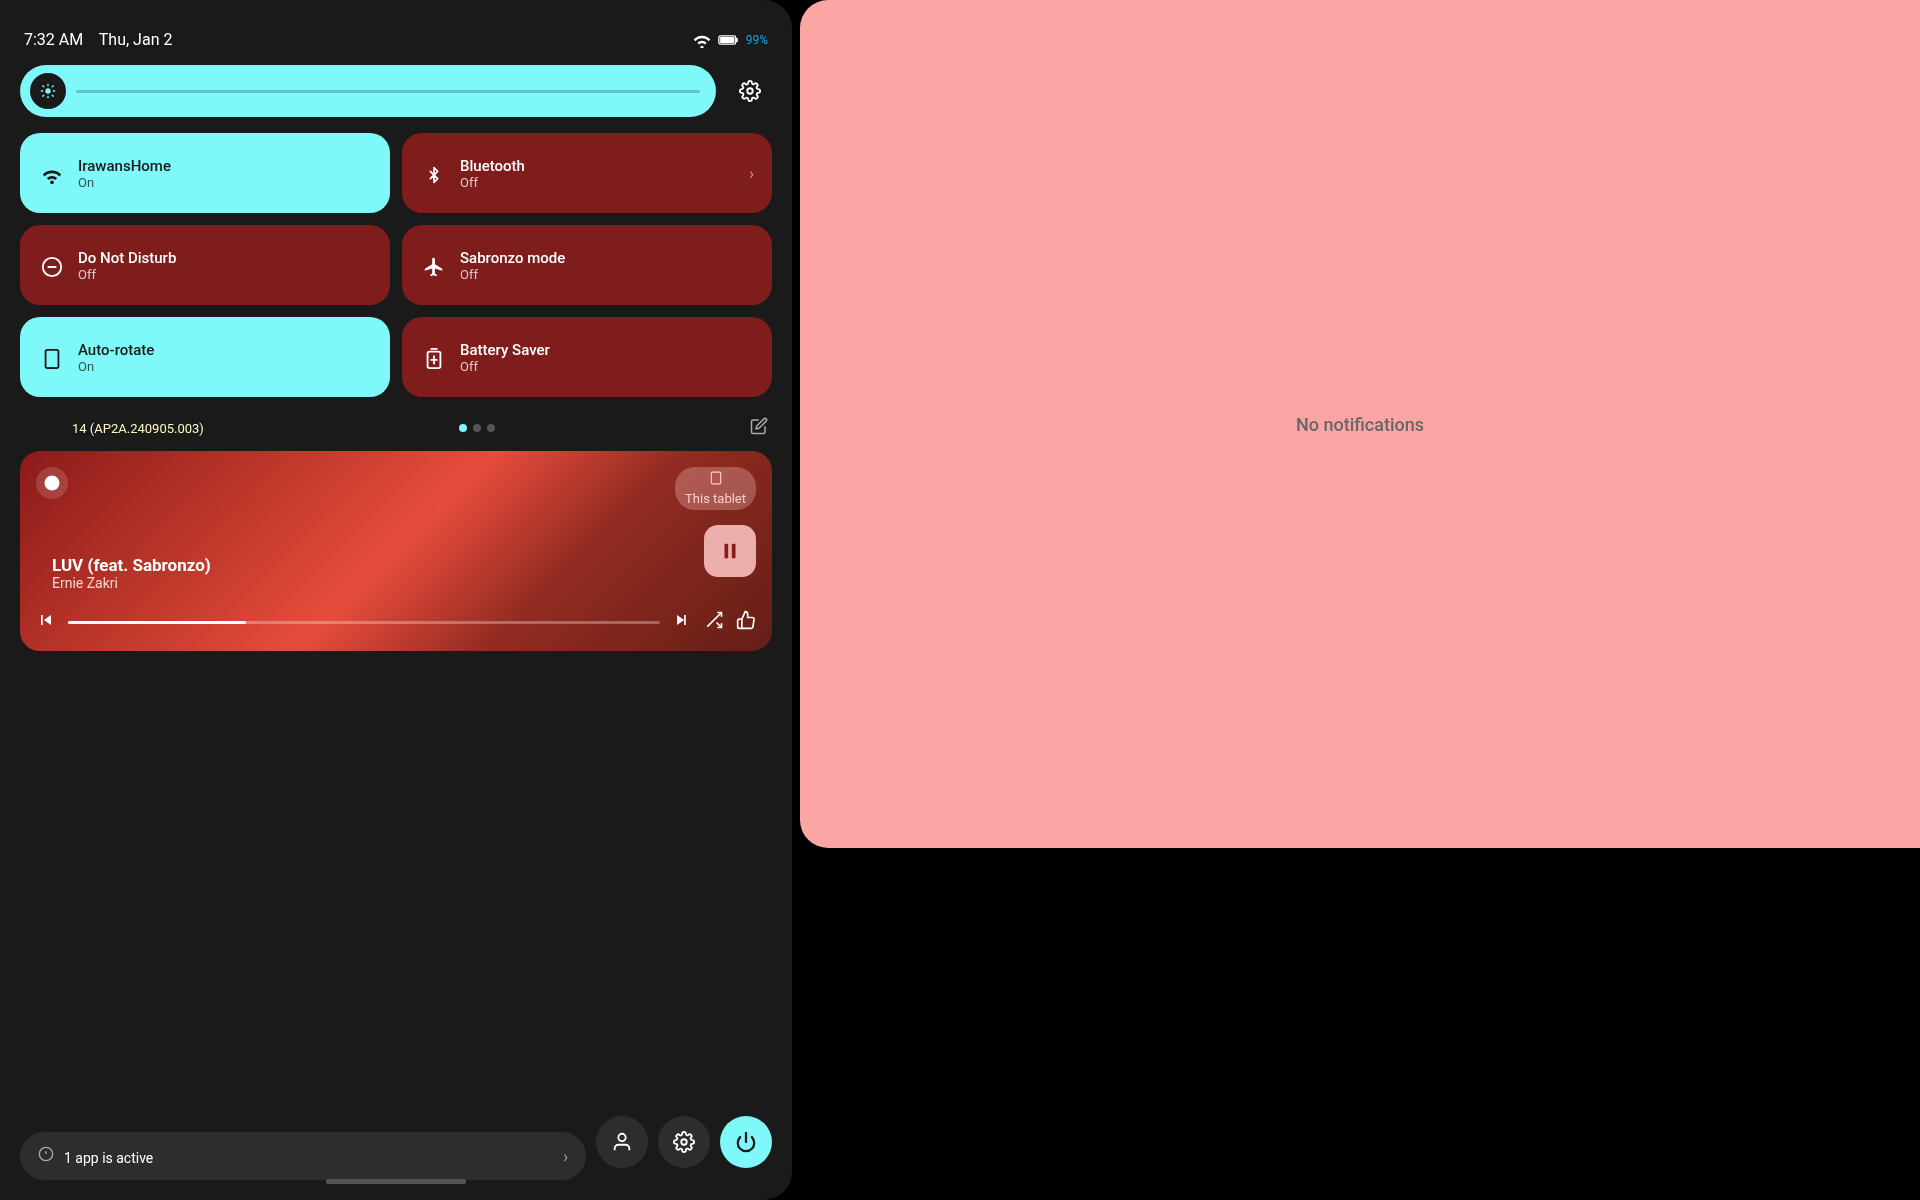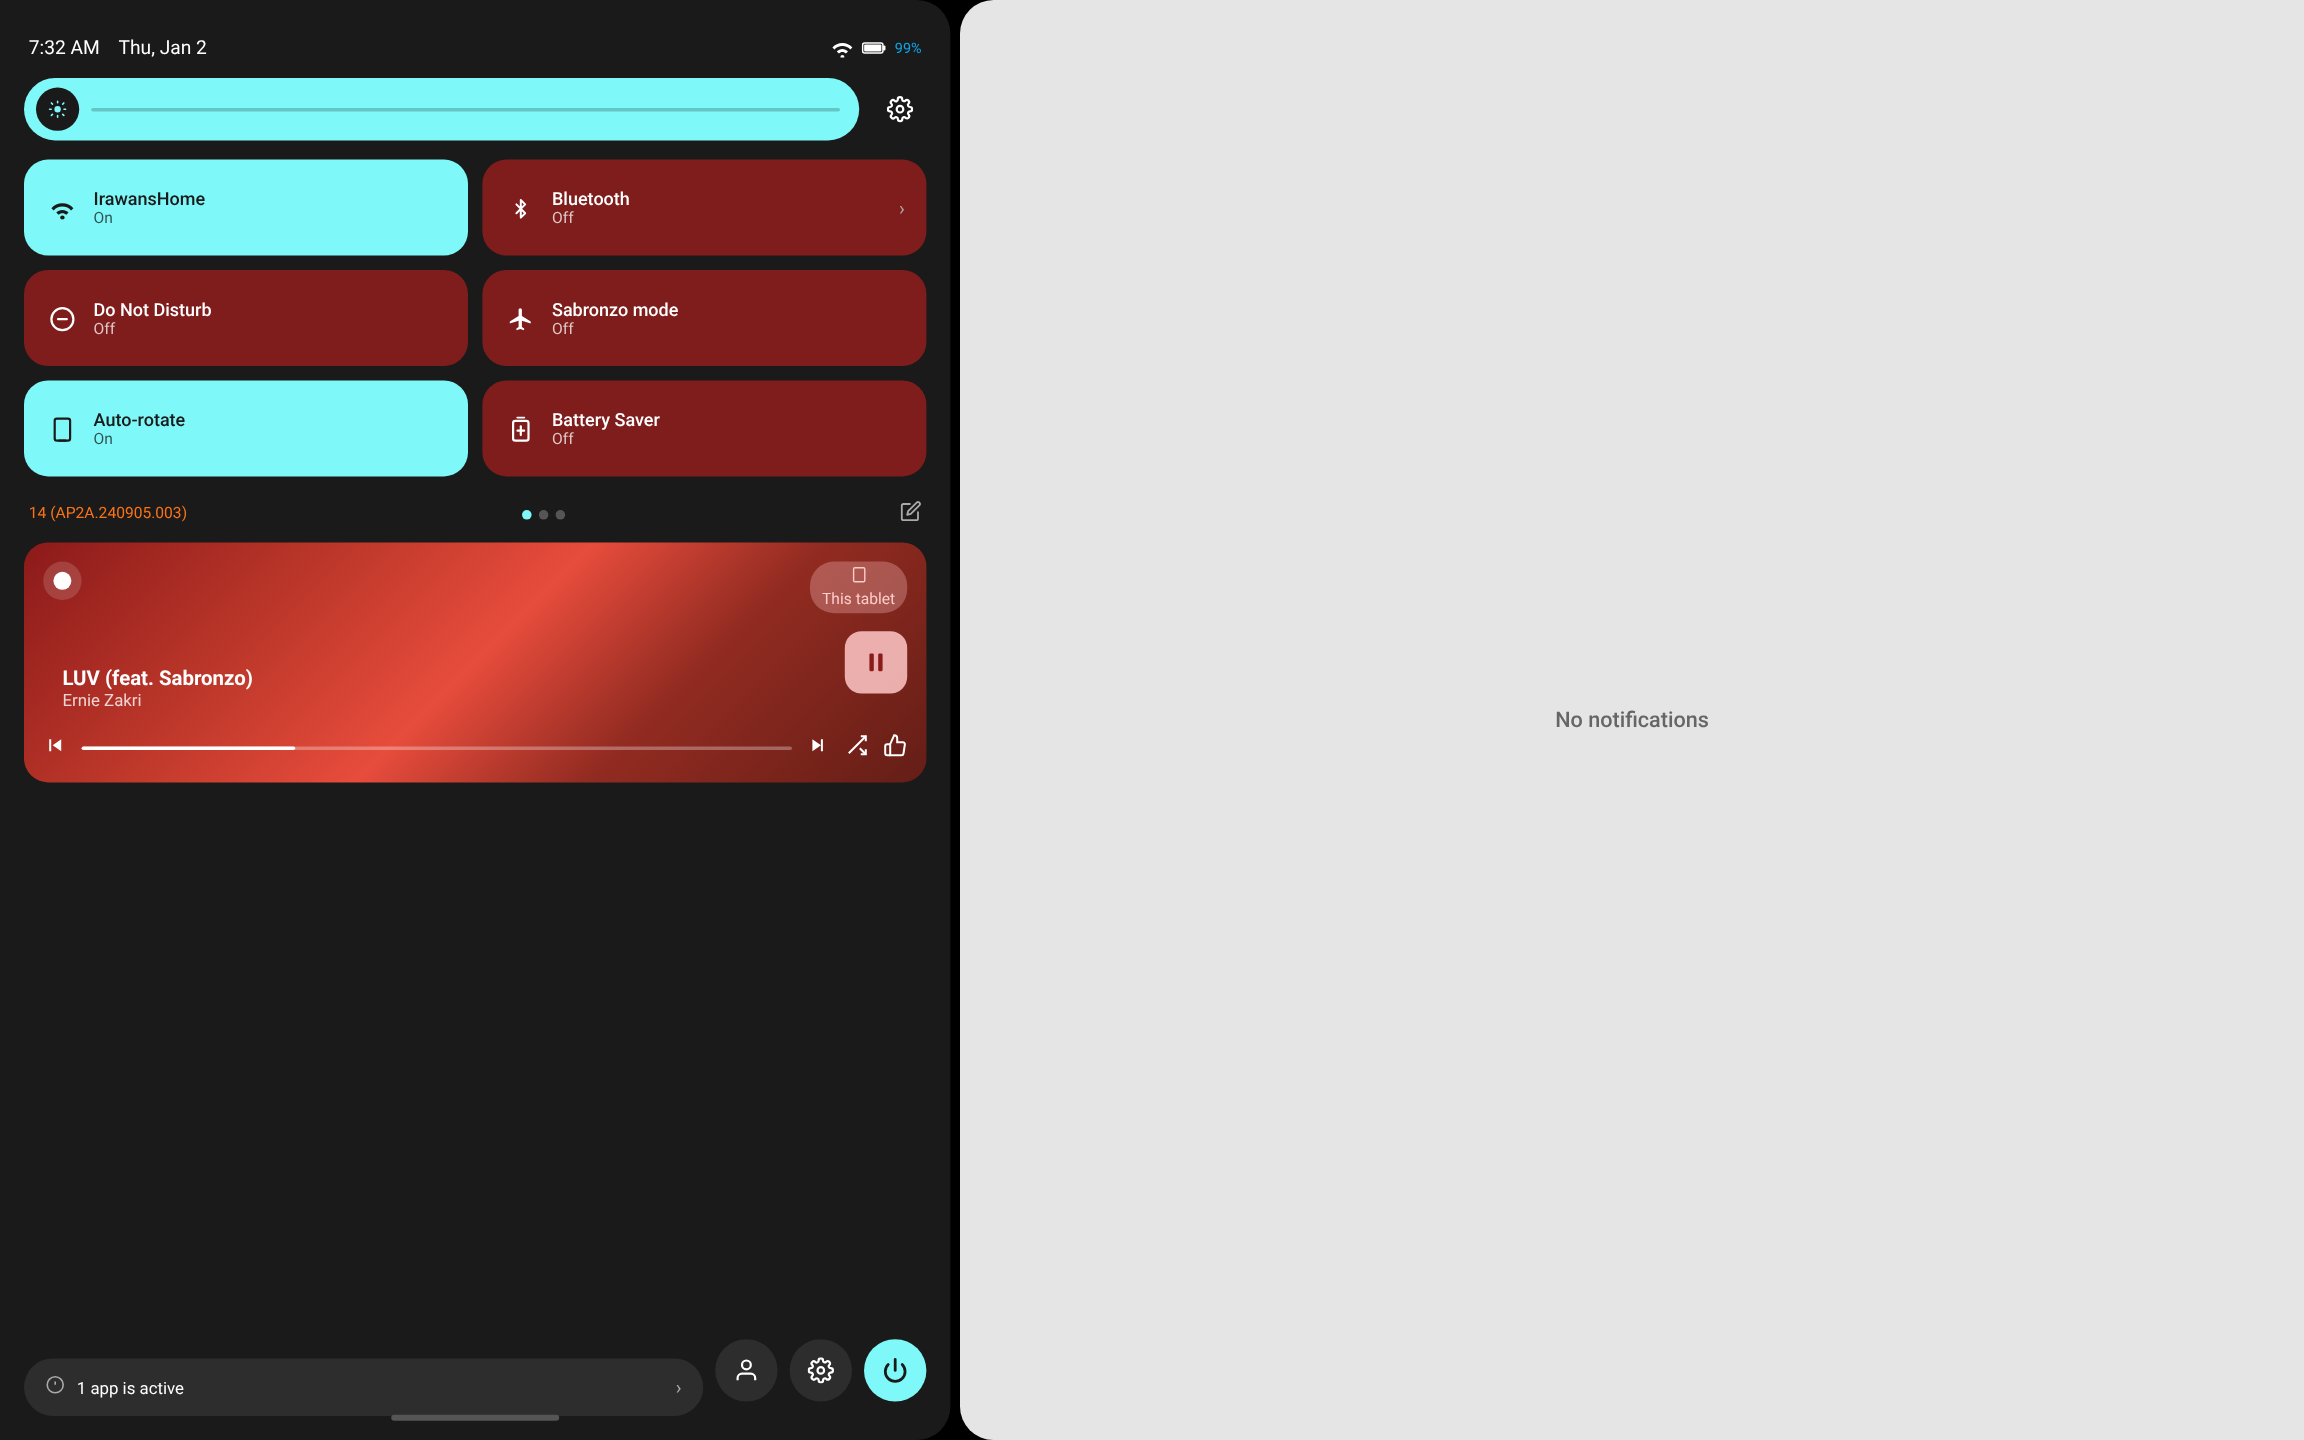--- a/index.html
+++ b/index.html
@@ -147,7 +147,8 @@
     }
     .version-text {
       font-size: 13px;
-      color: #f97316;
+      color: #fef9c3;
+      margin-left: 48px;
     }
     .dots {
       display: flex;

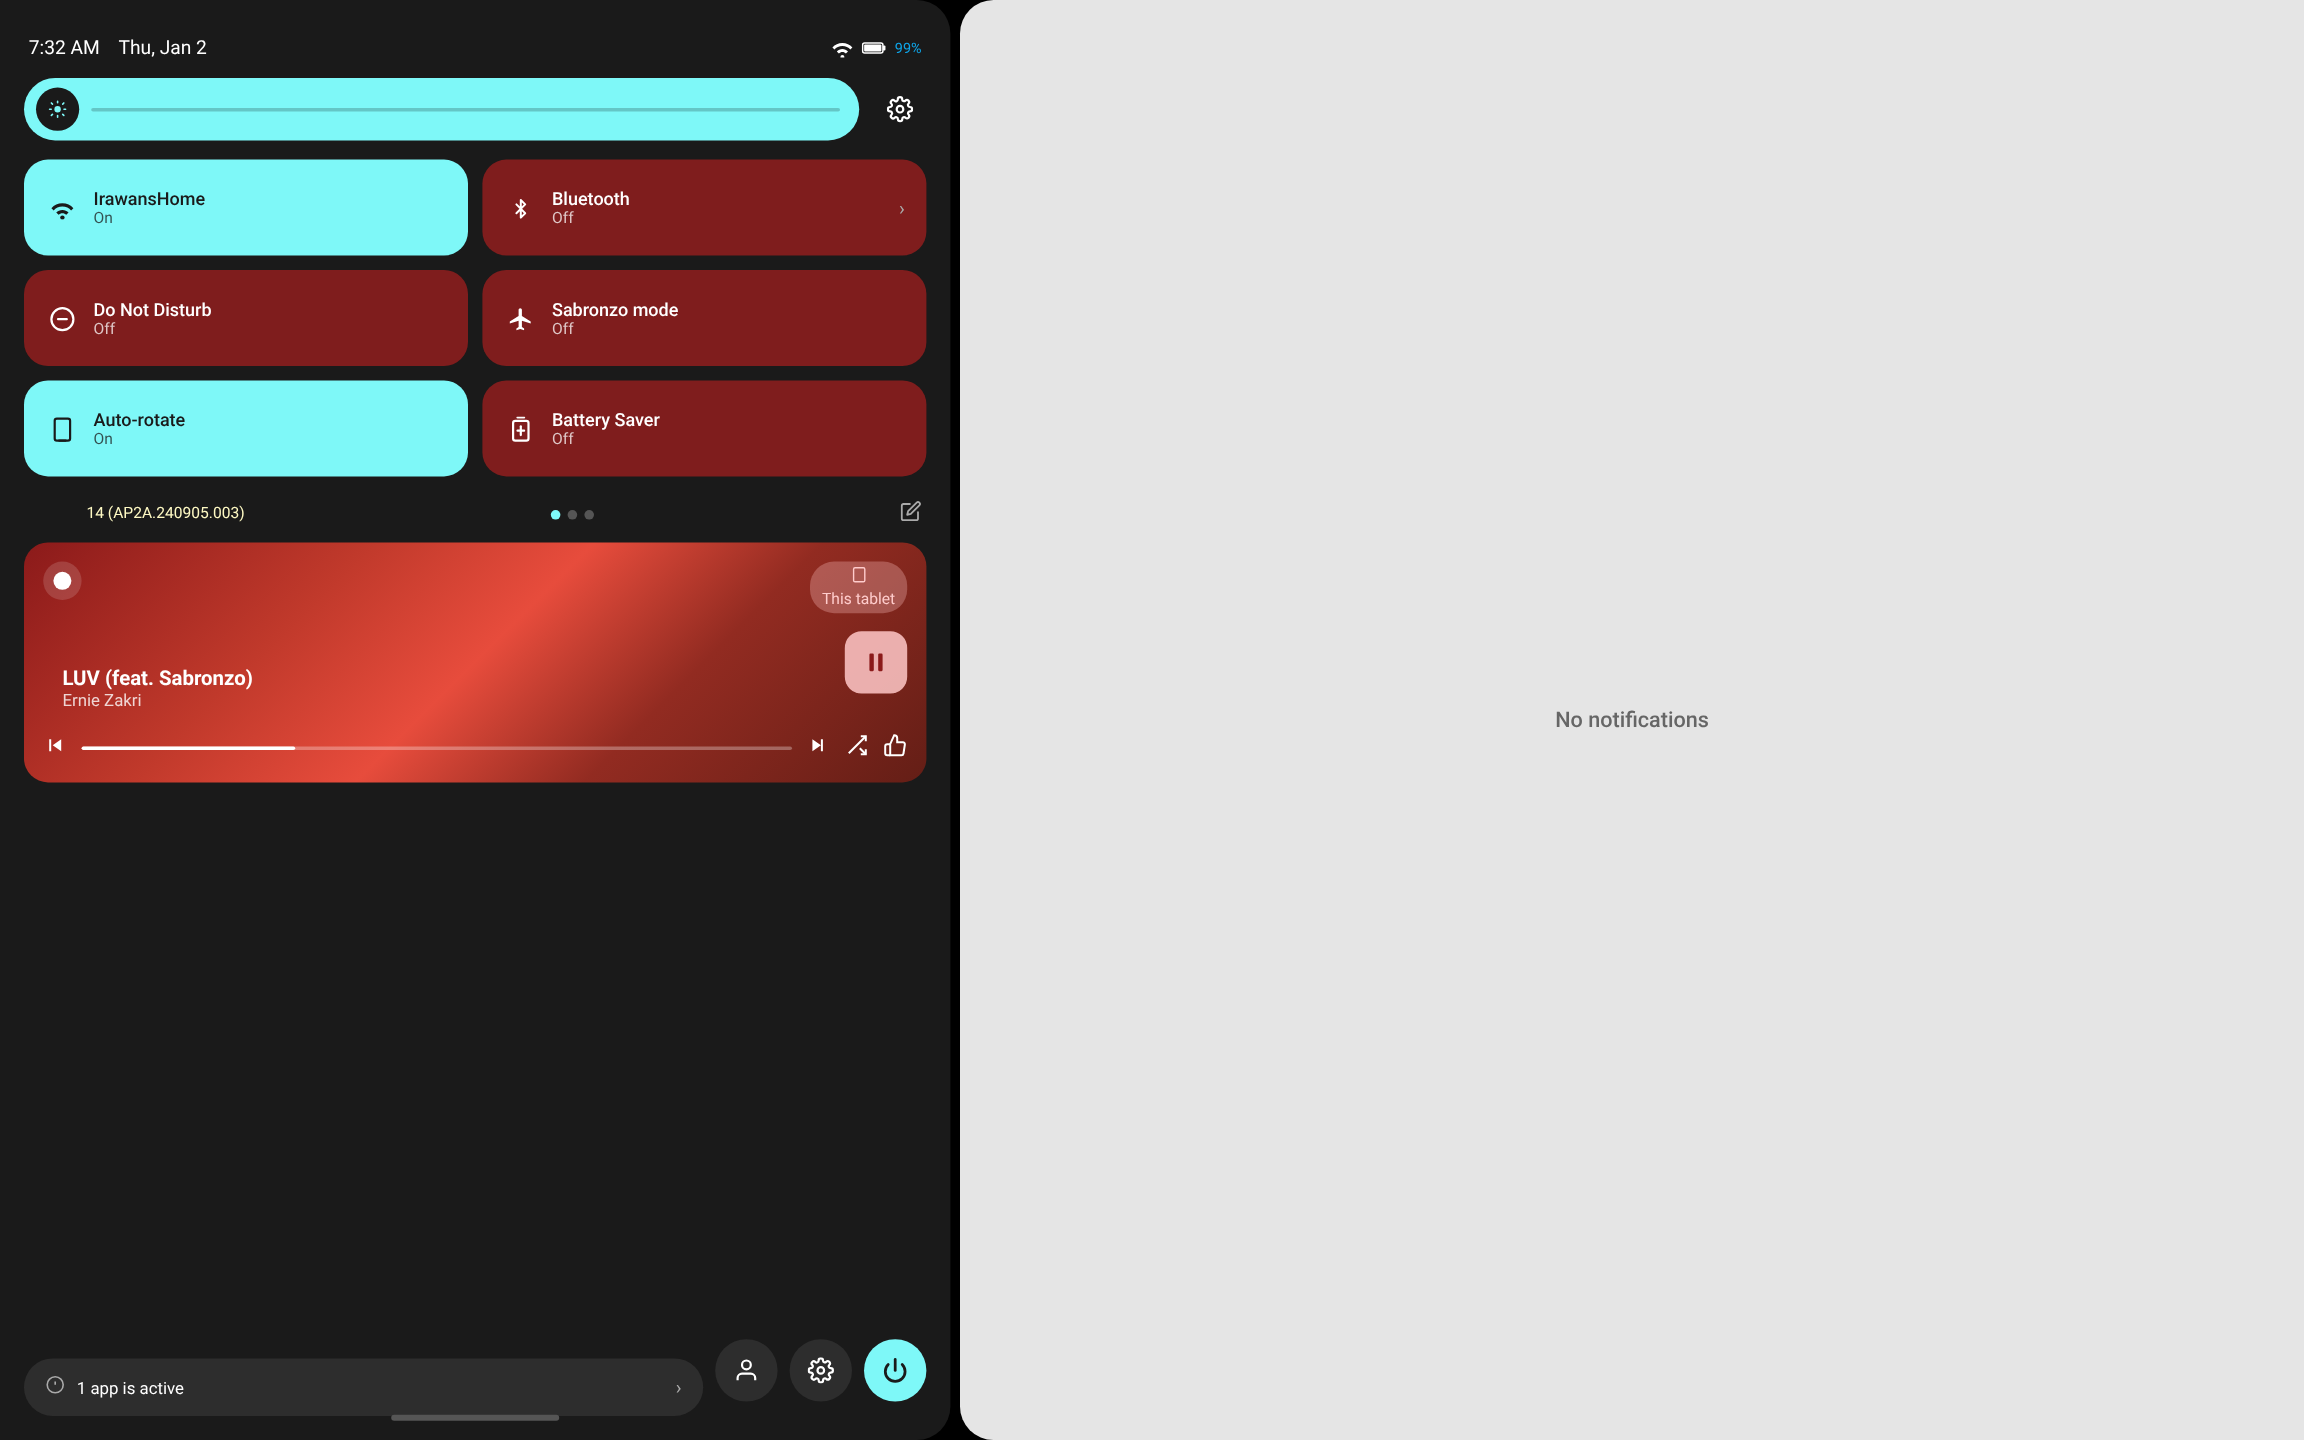--- a/index.html
+++ b/index.html
@@ -327,8 +327,8 @@
     
     .right-panel {
       flex: 1;
-      height: 1200px;
-      background: #e5e5e5;
+      height: 848px;
+      background: #fca5a5;
       border-radius: 28px 0 0 28px;
       display: flex;
       align-items: center;

